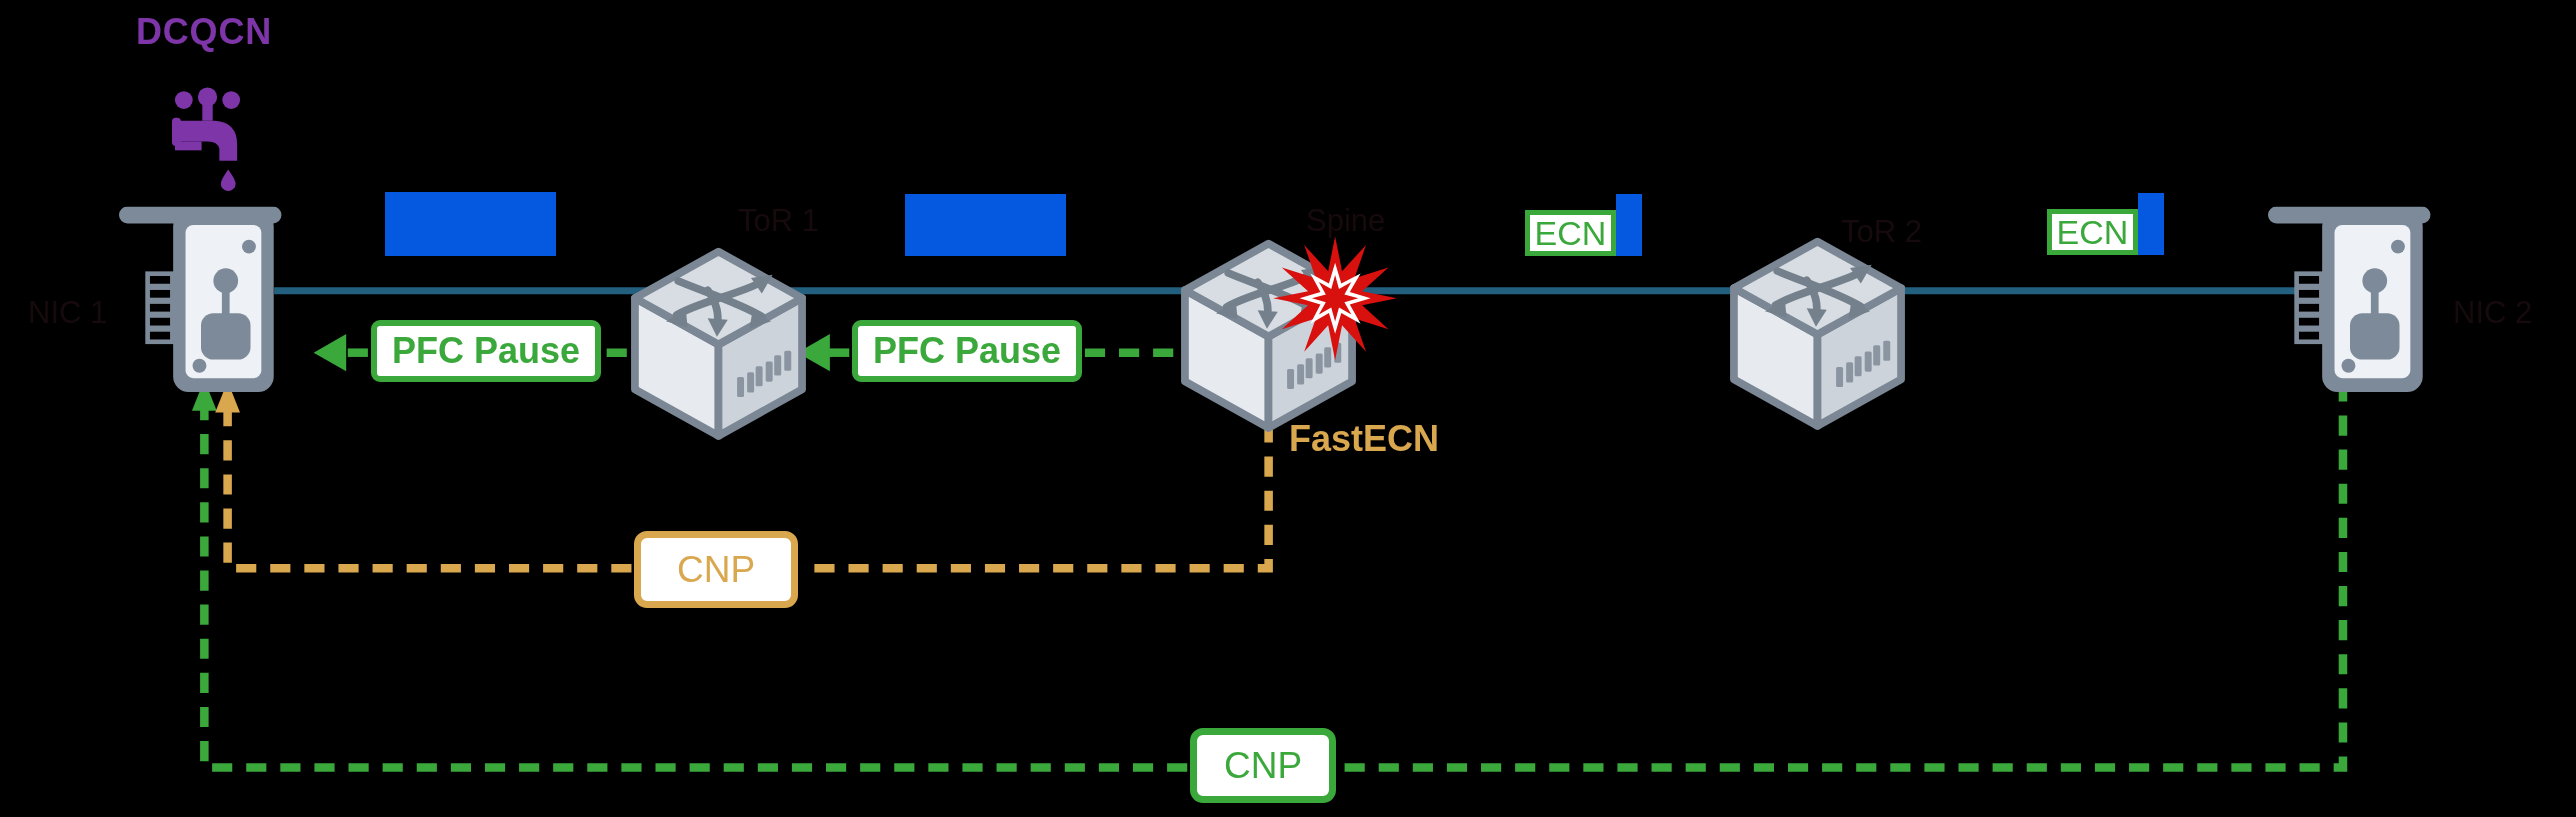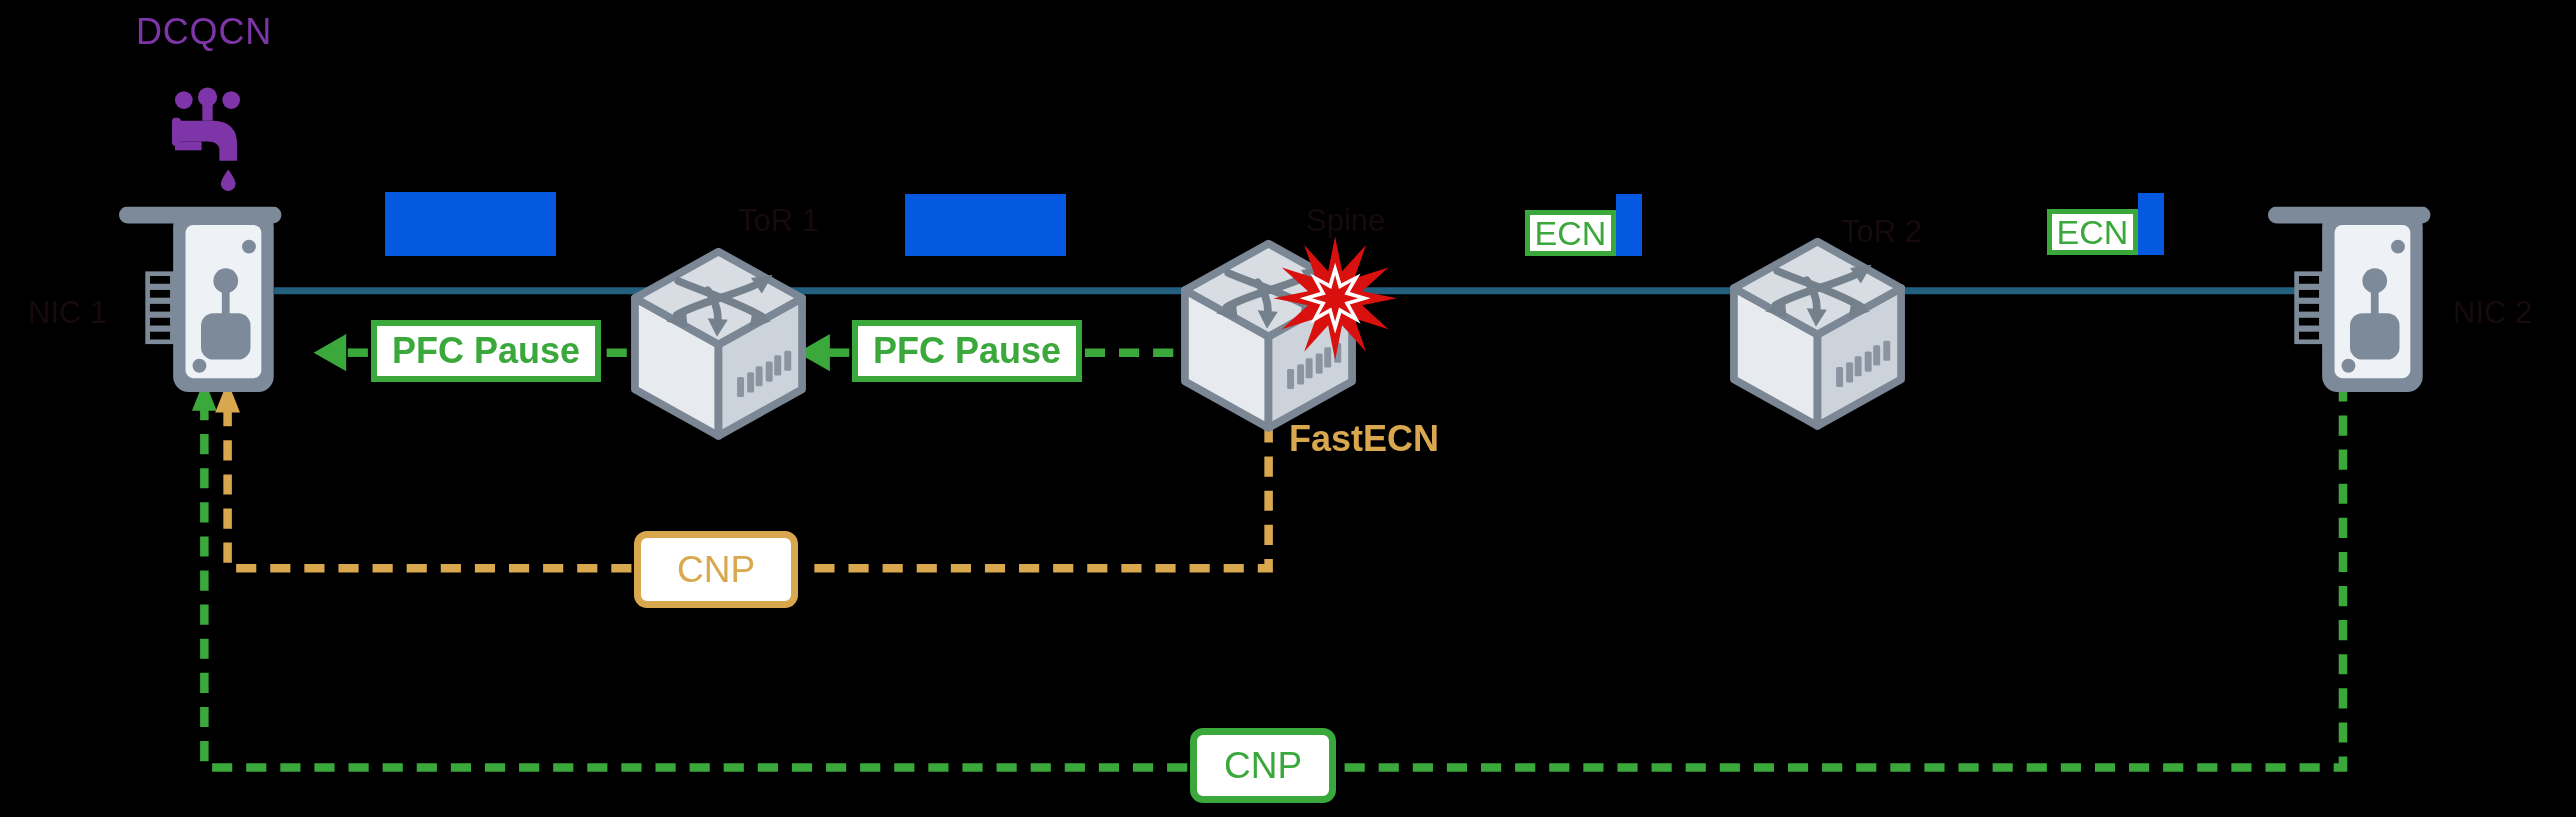--- a/index.html
+++ b/index.html
@@ -28,7 +28,7 @@
   .cnp-o{left:634px;top:531px;width:150px;height:63px;border:7.8px solid var(--orange);color:var(--orange);}
   .cnp-g{left:1190px;top:728px;width:132px;height:61px;border:7.8px solid var(--green);color:var(--green);}
   .lbl{position:absolute;z-index:6;white-space:nowrap;}
-  .dcqcn{left:136px;top:11px;font-size:36px;font-weight:400;color:var(--purple);letter-spacing:0.8px;text-align:right;}
+  .dcqcn{left:136px;top:11px;font-size:36px;font-weight:700;color:var(--purple);letter-spacing:0.8px;text-align:right;}
   .fastecn{left:1289px;top:418px;font-size:36px;font-weight:600;color:var(--orange);}
   .faint{font-size:31px;font-weight:500;color:var(--faint);}
   .nic1lbl{left:28px;top:295px;}

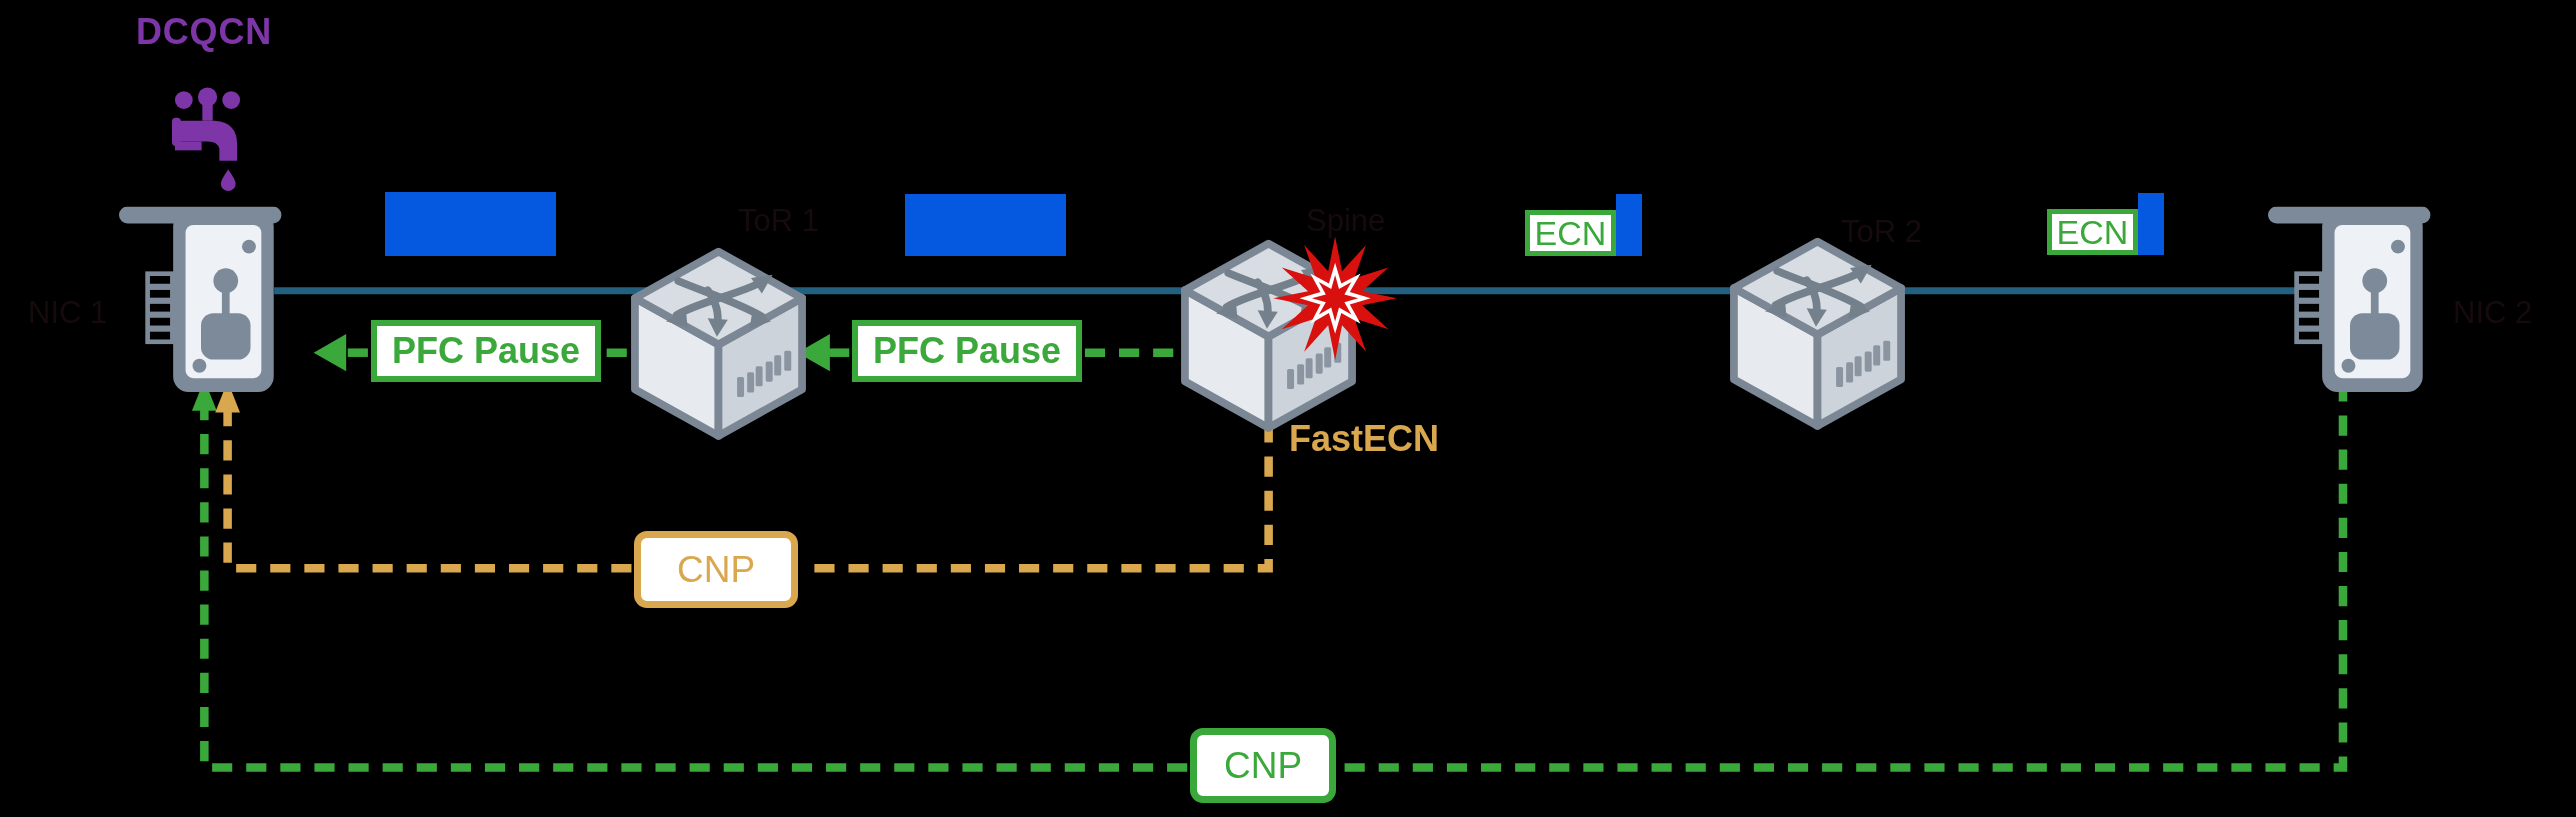--- a/index.html
+++ b/index.html
@@ -19,7 +19,7 @@
           color:var(--green);font-size:34px;font-weight:500;margin-top:16px;}
   .ecntail{width:25.6px;background:var(--blue);}
   .msgbox{position:absolute;z-index:3;background:var(--white);
-          display:flex;align-items:center;justify-content:center;border-radius:0;}
+          display:flex;align-items:center;justify-content:center;border-radius:9px;}
   .pfc{width:218px;height:50px;border:6.2px solid var(--green);
        color:var(--green);font-size:36px;font-weight:600;}
   .pfc1{left:371px;top:320px;}

